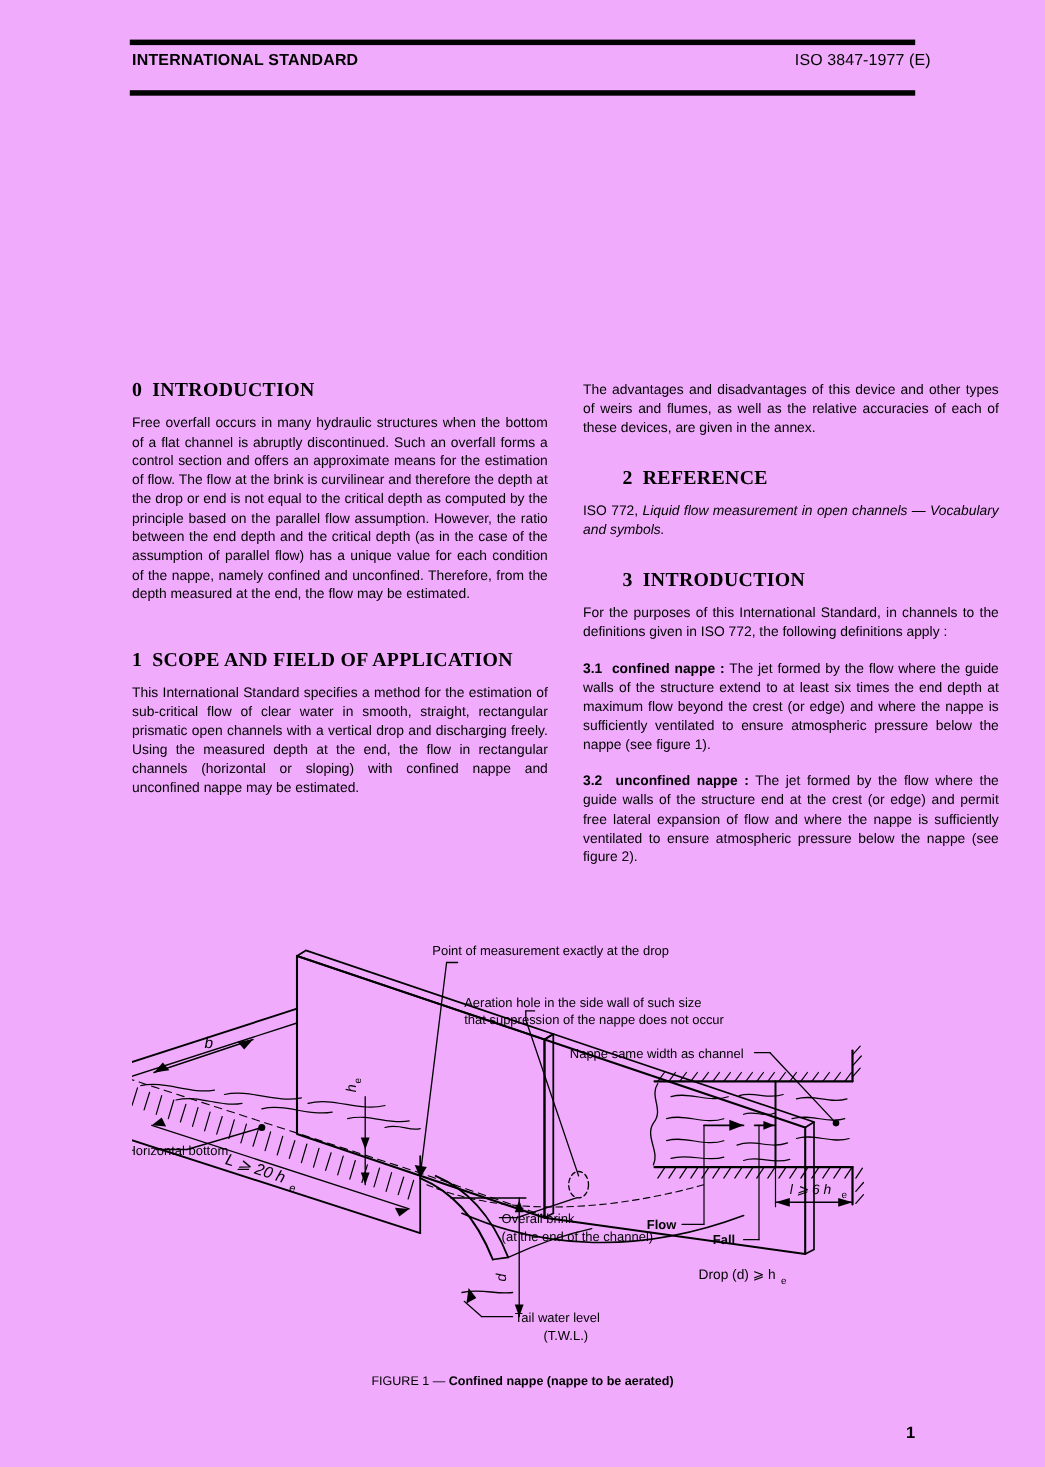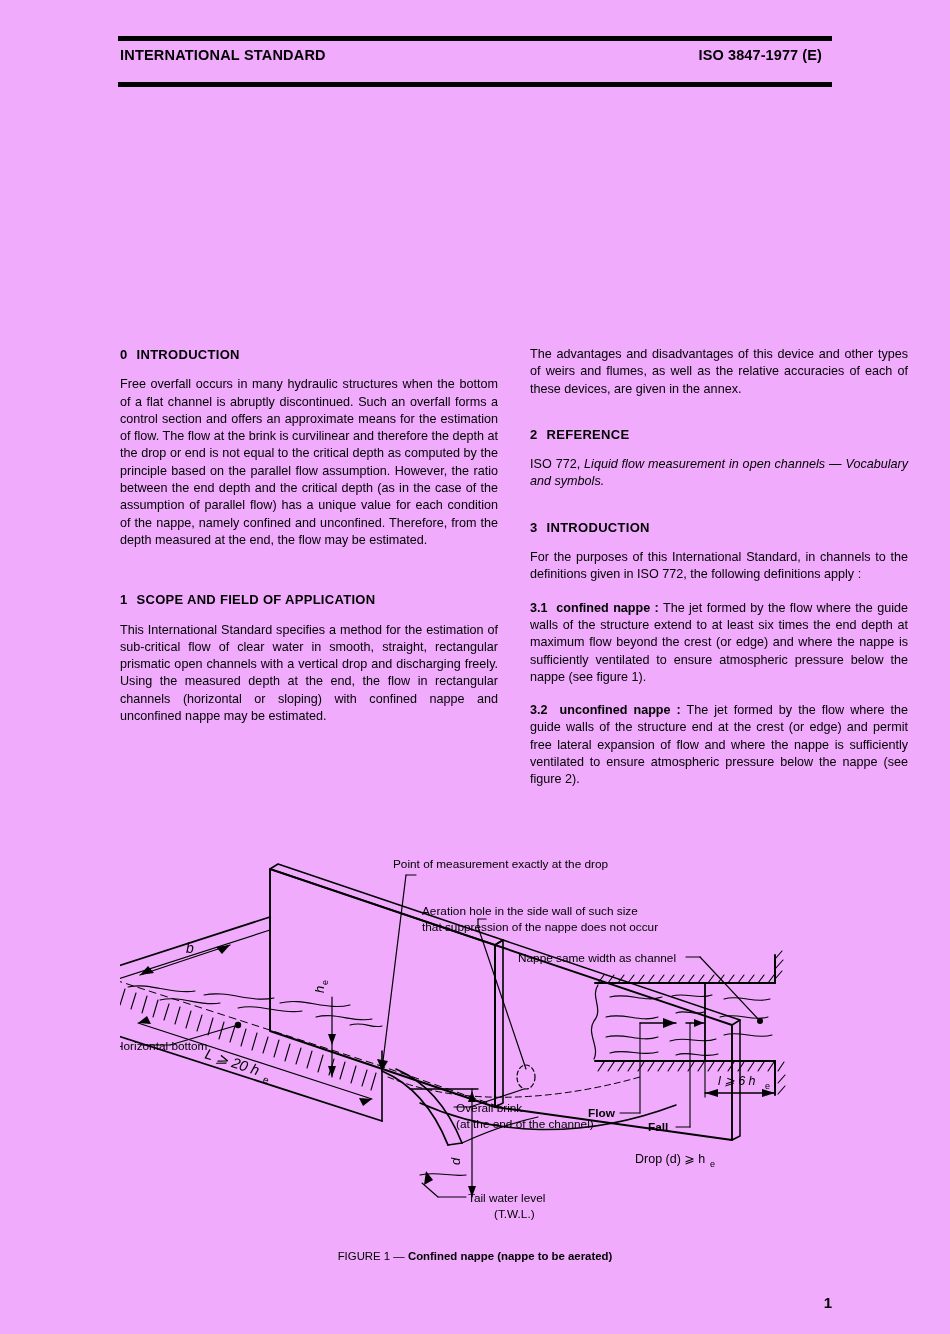--- a/index.html
+++ b/index.html
@@ -46,10 +46,10 @@
   }
   .hdr-right {
     position: absolute;
-    right: 128px;
+    right: 104px;
     top: 47px;
     font-size: 14.5px;
-    font-weight: bold;
+    font-weight: normal;
     letter-spacing: 0.1px;
   }
 

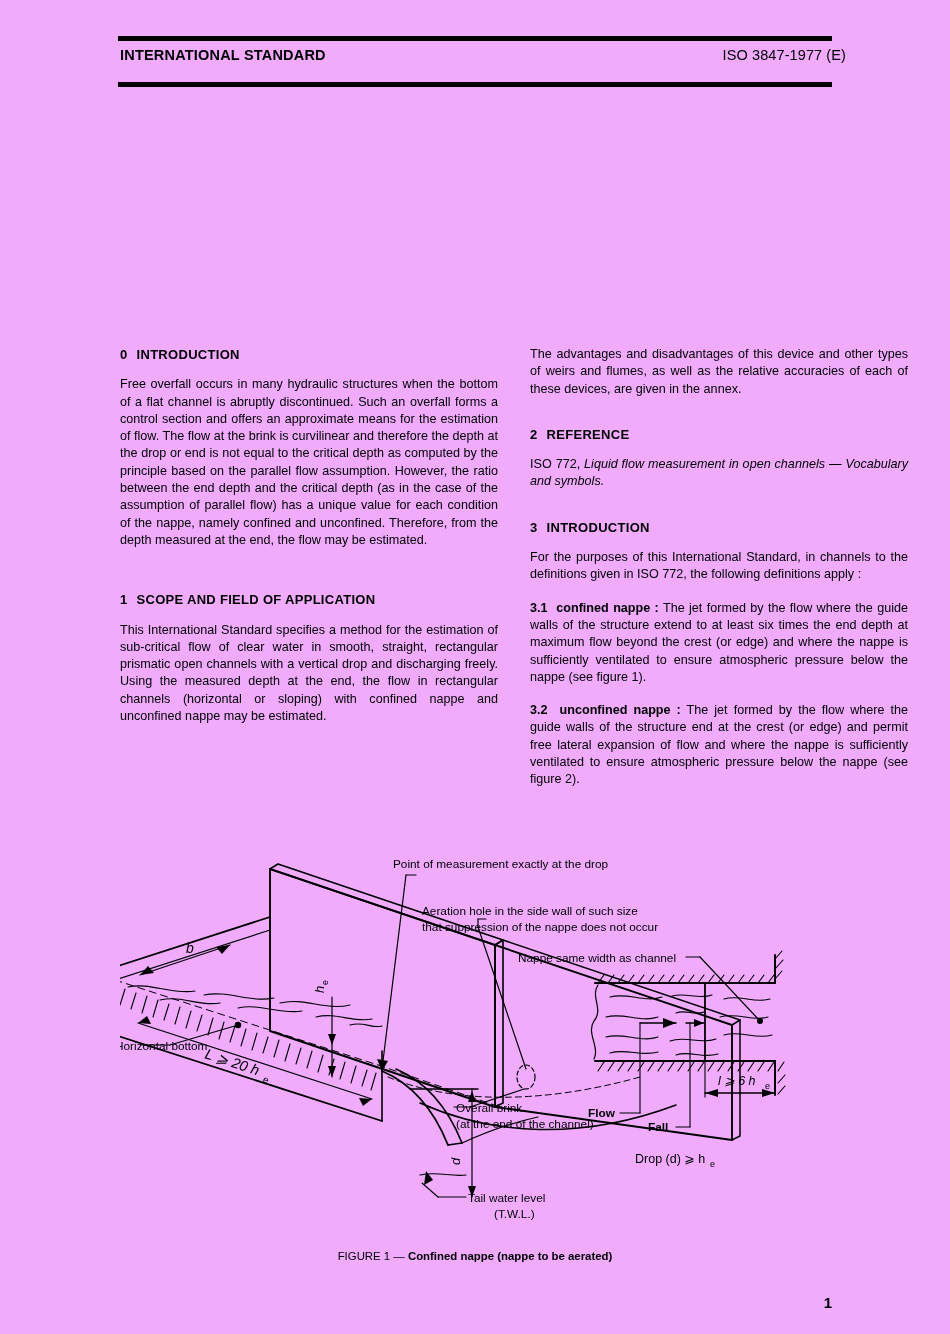--- a/index.html
+++ b/index.html
@@ -79,9 +79,10 @@
 
   .sec-head {
     font-weight: bold;
-    font-size: 13px;
+    font-size: 18px;
     letter-spacing: 0.3px;
     margin: 0 0 13px 0;
+    font-family: Liberation Serif, serif;
   }
   .sec-head .num { margin-right: 9px; }
   p.body {

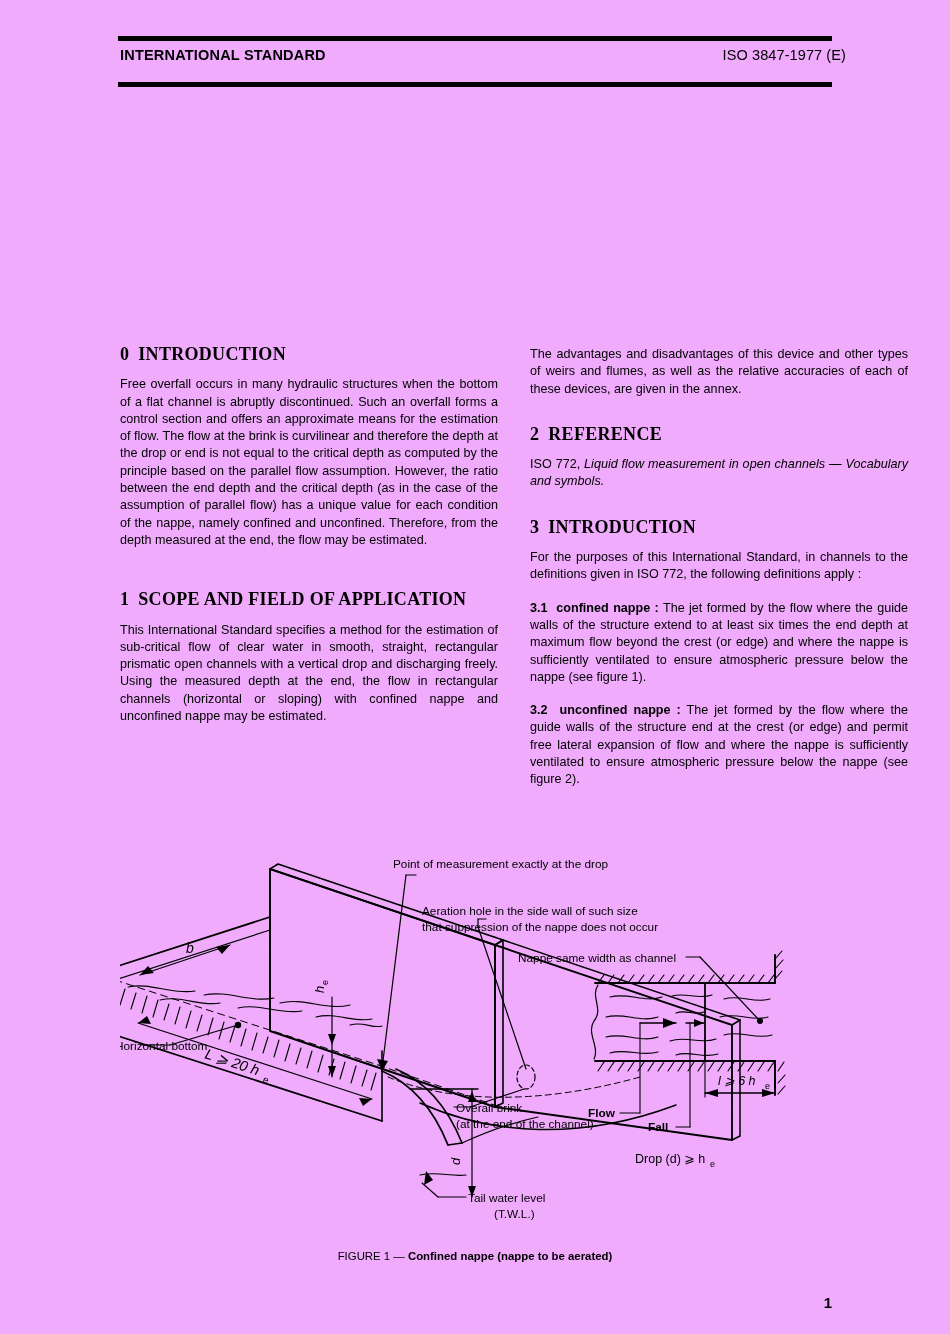--- a/index.html
+++ b/index.html
@@ -90,7 +90,7 @@
     text-align: justify;
   }
   p.body:last-child { margin-bottom: 0; }
-  .gap-before { margin-top: 28px; }
+  .gap-before { margin-top: 28px; margin-left: 36px; }
   .gap-before-lg { margin-top: 42px; }
   em.it { font-style: italic; }
   b.run { font-weight: bold; }

